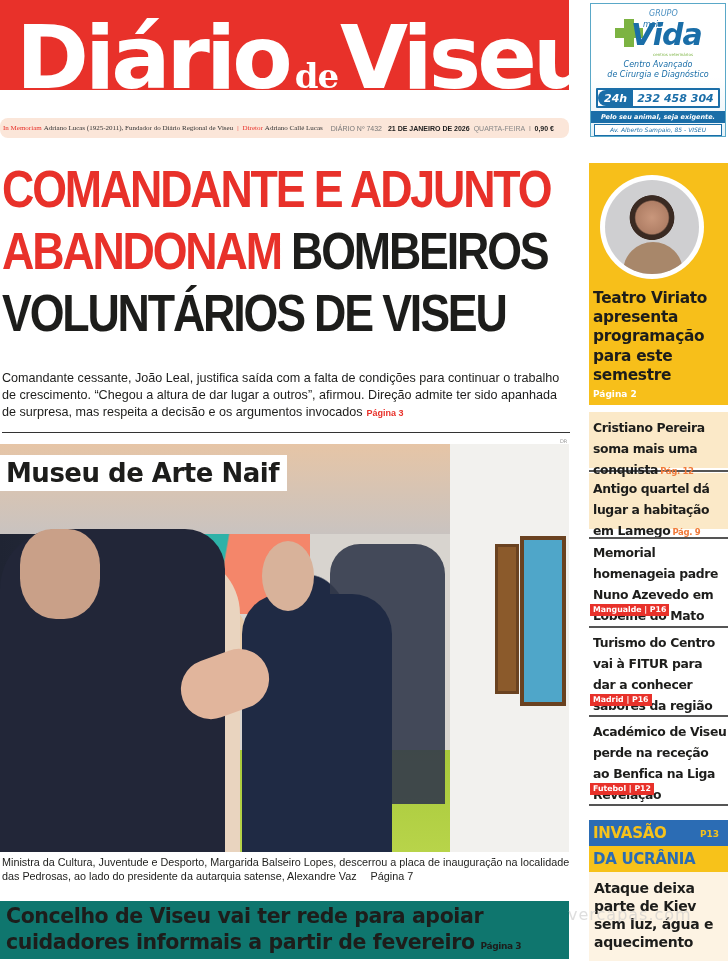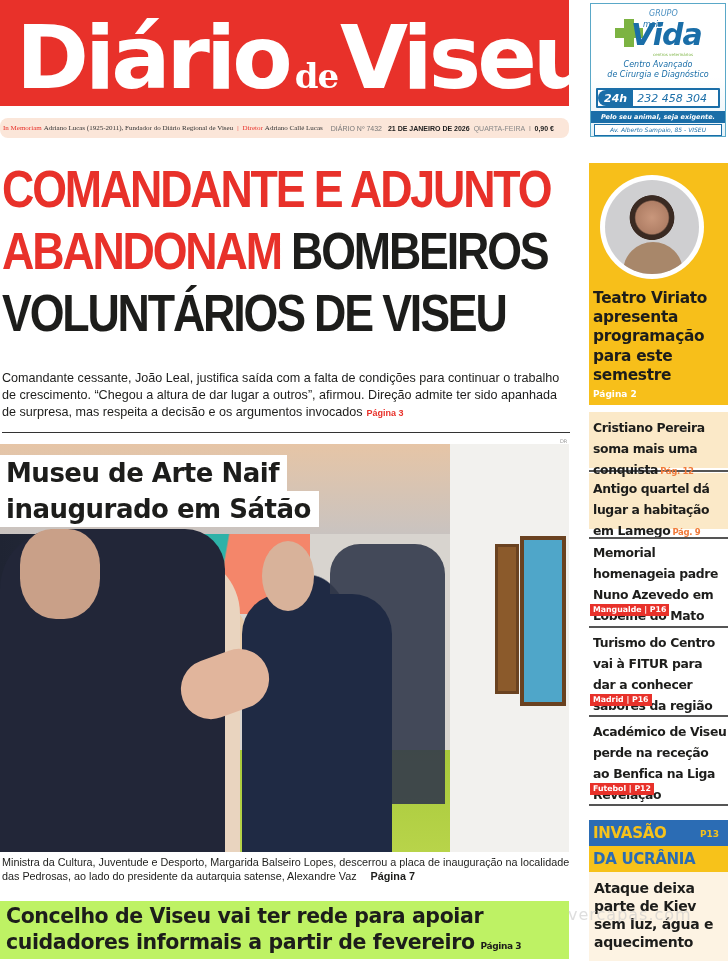--- a/index.html
+++ b/index.html
@@ -7,7 +7,7 @@
   body { position: relative; font-family: "DejaVu Sans", sans-serif; color: #1d1d1b; }
 
   
-  .masthead { position: absolute; left: 0; top: 0; width: 569px; height: 106px; background: #e8312a; }
+  .masthead { position: absolute; left: 0; top: 0; width: 569px; height: 90px; background: #e8312a; }
   .logo { position: absolute; left: 16px; top: 4px; height: 108px; display: flex; align-items: baseline; color: #fff; white-space: nowrap; }
   .logo .big1 { font-family: "DejaVu Sans", sans-serif; font-weight: bold; font-size: 88px; letter-spacing: -4px; line-height: 108px; }
   .logo .de { font-family: "DejaVu Serif", serif; font-weight: bold; font-size: 34px; margin: 0 2px 0 6px; letter-spacing: -1px; }

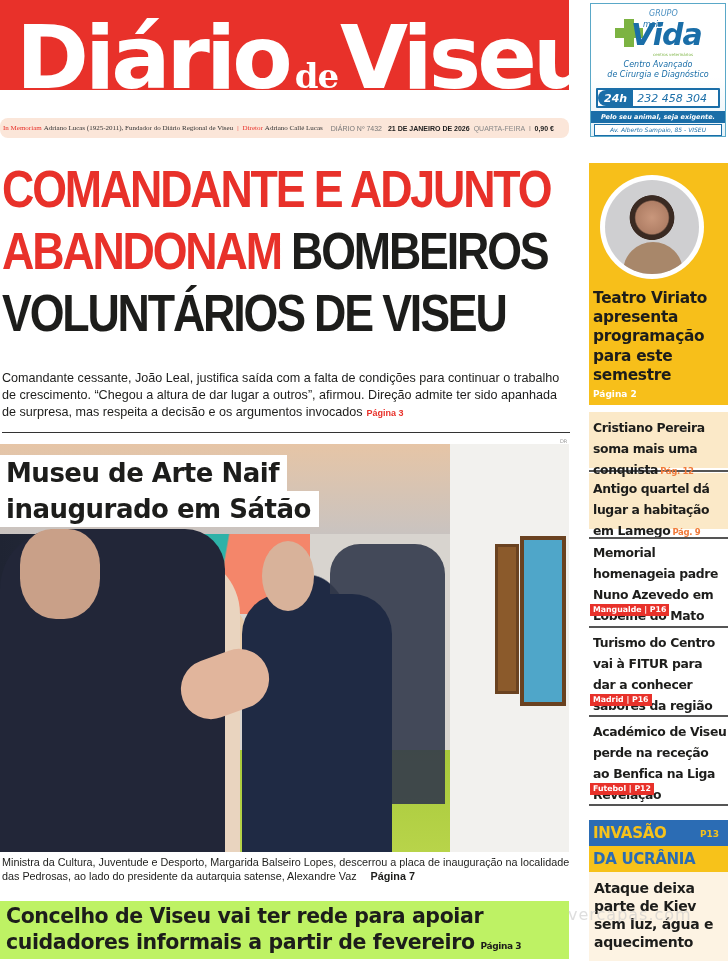--- a/index.html
+++ b/index.html
@@ -33,7 +33,7 @@
   .ad .centro { position: absolute; left: 0; width: 100%; top: 56px; text-align: center; font-size: 8px; font-style: italic; color: #1a6ea8; line-height: 10px; font-weight: normal; }
   .ad .phone { position: absolute; left: 5px; top: 84px; width: 124px; height: 20px; background: #fff; border-radius: 1px; border: 2px solid #1a6ea8; display: flex; align-items: center; }
   .ad .phone .h24 { background: #1a6ea8; color: #fff; font-weight: bold; font-style: italic; font-size: 11px; height: 100%; padding: 0 6px; border-radius: 8px 0 0 8px; display:flex; align-items:center; }
-  .ad .phone .tel { color: #1a6ea8; font-weight: normal; font-style: italic; font-size: 11px; padding-left: 4px; }
+  .ad .phone .tel { color: #1a6ea8; font-weight: bold; font-style: italic; font-size: 11px; padding-left: 4px; }
   .ad .slogan { position: absolute; left: 0; top: 107px; width: 100%; height: 12px; background: #1a6ea8; color: #fff; font-size: 6.5px; font-weight: bold; font-style: italic; text-align: center; line-height: 12px; }
   .ad .addr { position: absolute; left: 3px; top: 120px; width: 128px; height: 12px; background: #fff; border: 1px solid #1a6ea8; color: #1a6ea8; font-size: 6px; font-style: italic; text-align: center; line-height: 10px; }
 

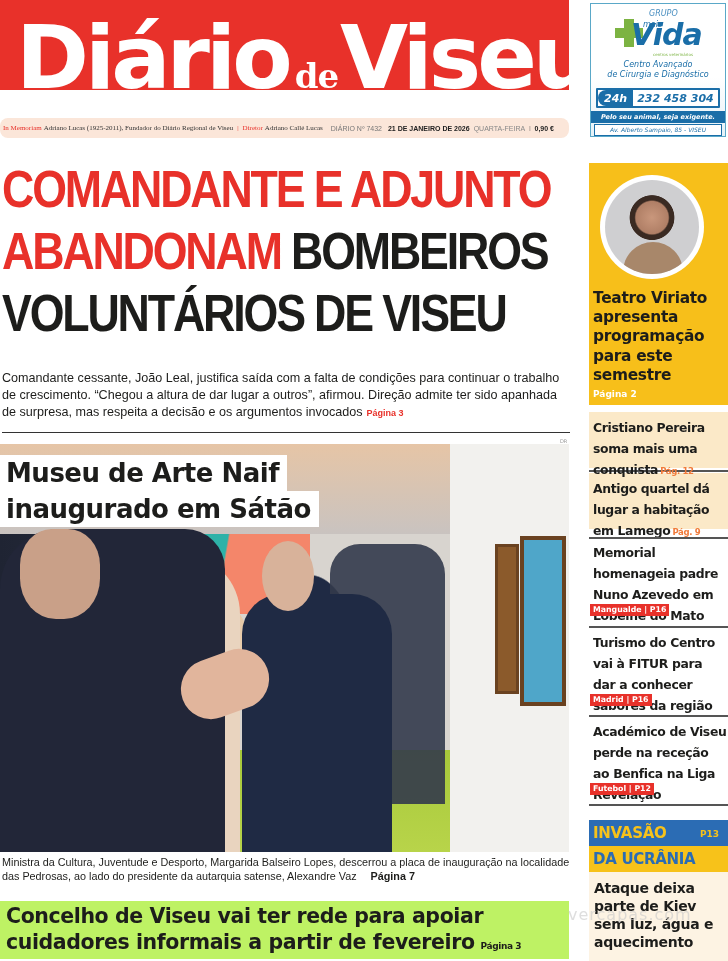--- a/index.html
+++ b/index.html
@@ -176,7 +176,6 @@
 <span class="credit">DR</span>
 <div class="photo-title">
   <span>Museu de Arte Naif</span><br>
-  <span>inaugurado em Sátão</span>
 </div>
 
 <div class="caption">

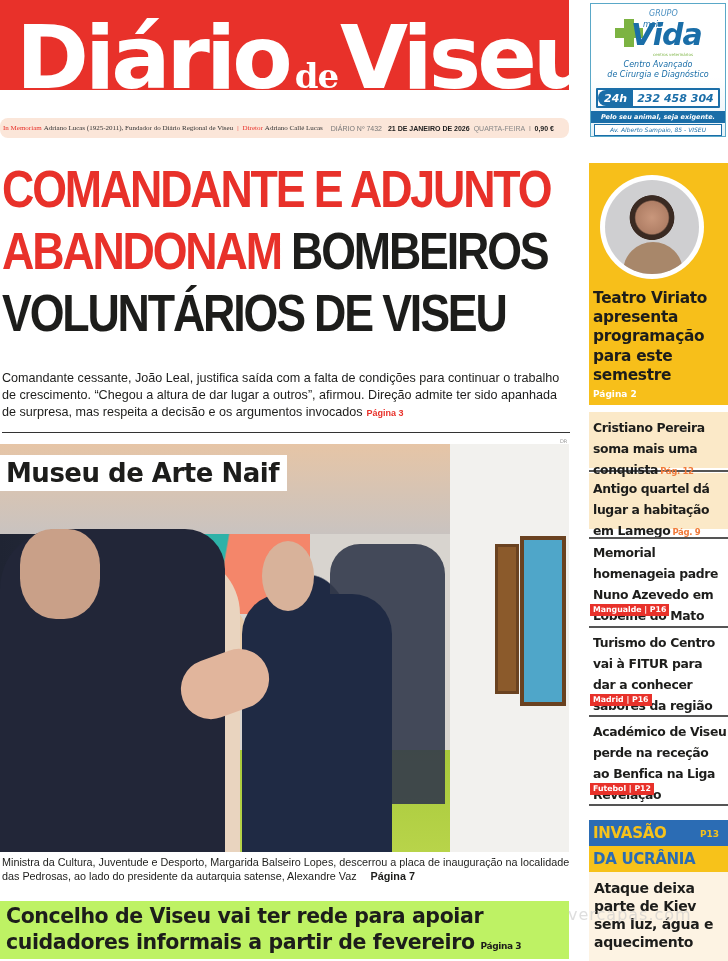--- a/index.html
+++ b/index.html
@@ -73,7 +73,7 @@
   .credit { position: absolute; left: 560px; top: 438px; font-size: 5px; color: #999; }
 
   .caption { position: absolute; left: 2px; top: 855px; width: 568px; font-family: "Liberation Sans", sans-serif; font-size: 10.8px; line-height: 14px; color: #1d1d1b; }
-  .caption .pg { font-weight: bold; margin-left: 14px; }
+  .caption .pg { font-weight: normal; margin-left: 14px; }
 
   .bottom-story { position: absolute; left: 0; top: 901px; width: 569px; height: 58px; background: #bef264; padding: 2px 0 0 6px; }
   .bottom-story .t { font-family: "DejaVu Sans", sans-serif; font-weight: bold; font-size: 20.5px; line-height: 26px; color: #1d1d1b; letter-spacing: -0.4px; }

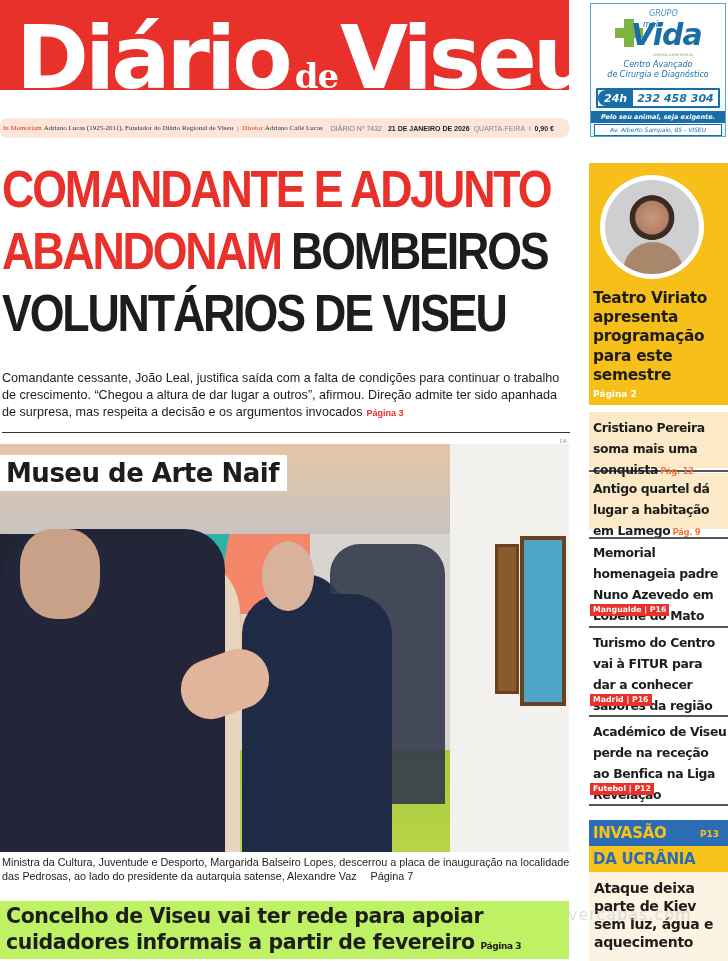--- a/index.html
+++ b/index.html
@@ -75,7 +75,7 @@
   .caption { position: absolute; left: 2px; top: 855px; width: 568px; font-family: "Liberation Sans", sans-serif; font-size: 10.8px; line-height: 14px; color: #1d1d1b; }
   .caption .pg { font-weight: normal; margin-left: 14px; }
 
-  .bottom-story { position: absolute; left: 0; top: 901px; width: 569px; height: 58px; background: #bef264; padding: 2px 0 0 6px; }
+  .bottom-story { position: absolute; left: 0; top: 901px; width: 569px; height: 58px; background: #0f766e; padding: 2px 0 0 6px; }
   .bottom-story .t { font-family: "DejaVu Sans", sans-serif; font-weight: bold; font-size: 20.5px; line-height: 26px; color: #1d1d1b; letter-spacing: -0.4px; }
   .bottom-story .pg { font-size: 9px; margin-left: 6px; }
 

